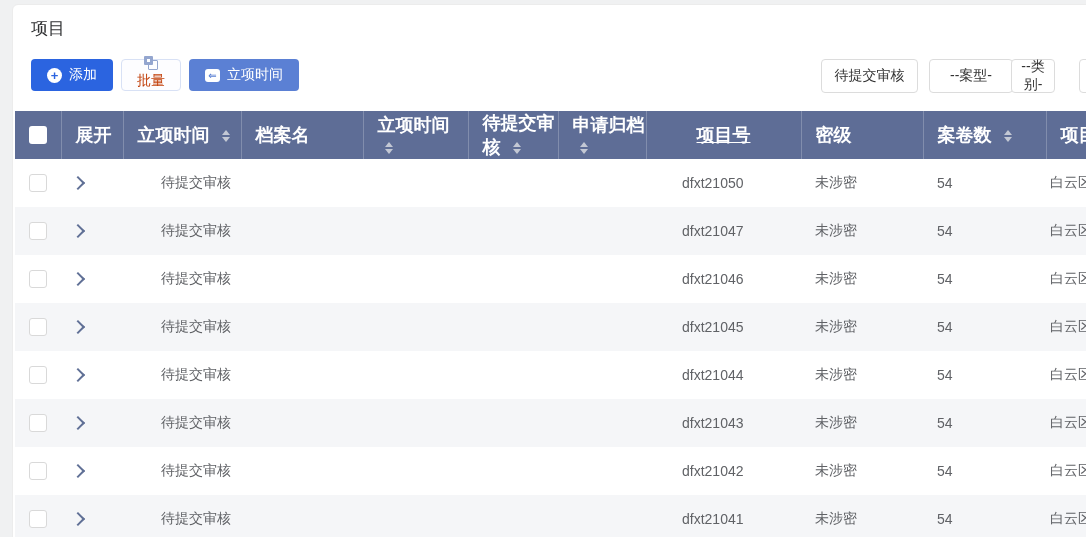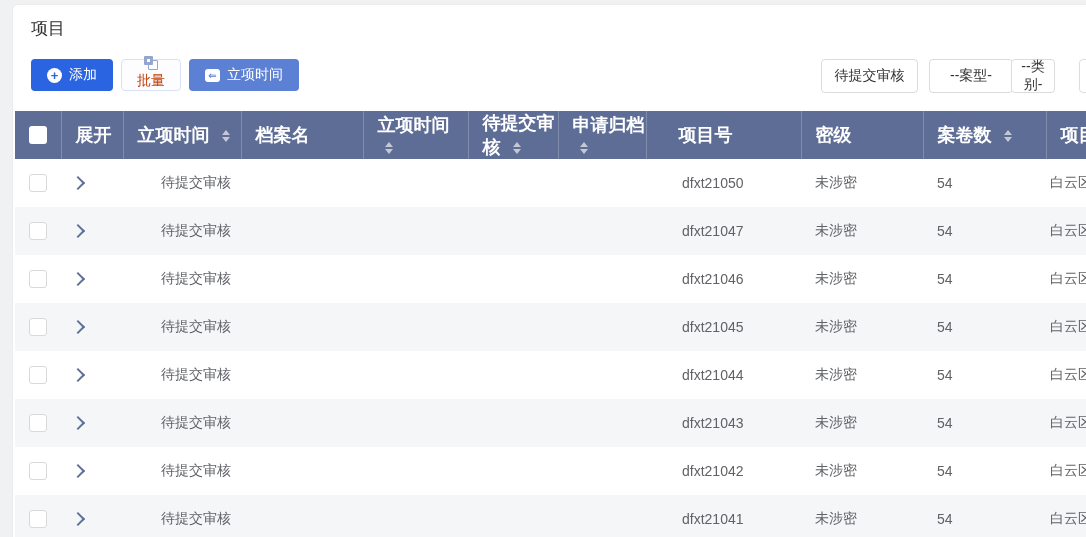--- a/index.html
+++ b/index.html
@@ -44,7 +44,7 @@
   .c-cb{text-align:center;padding:0;}
   .c-status{padding-left:38px;}
   .c-projno{padding-left:36px;}
-  th.c-projno{padding-left:32px;}
+  th.c-projno{padding-left:50px;text-decoration:underline;}
   .c-district{padding-left:4px;}
   .cb{width:18px;height:18px;background:#fff;border:1px solid #d9d9d9;border-radius:3px;
     margin:0 auto;box-sizing:border-box;}

